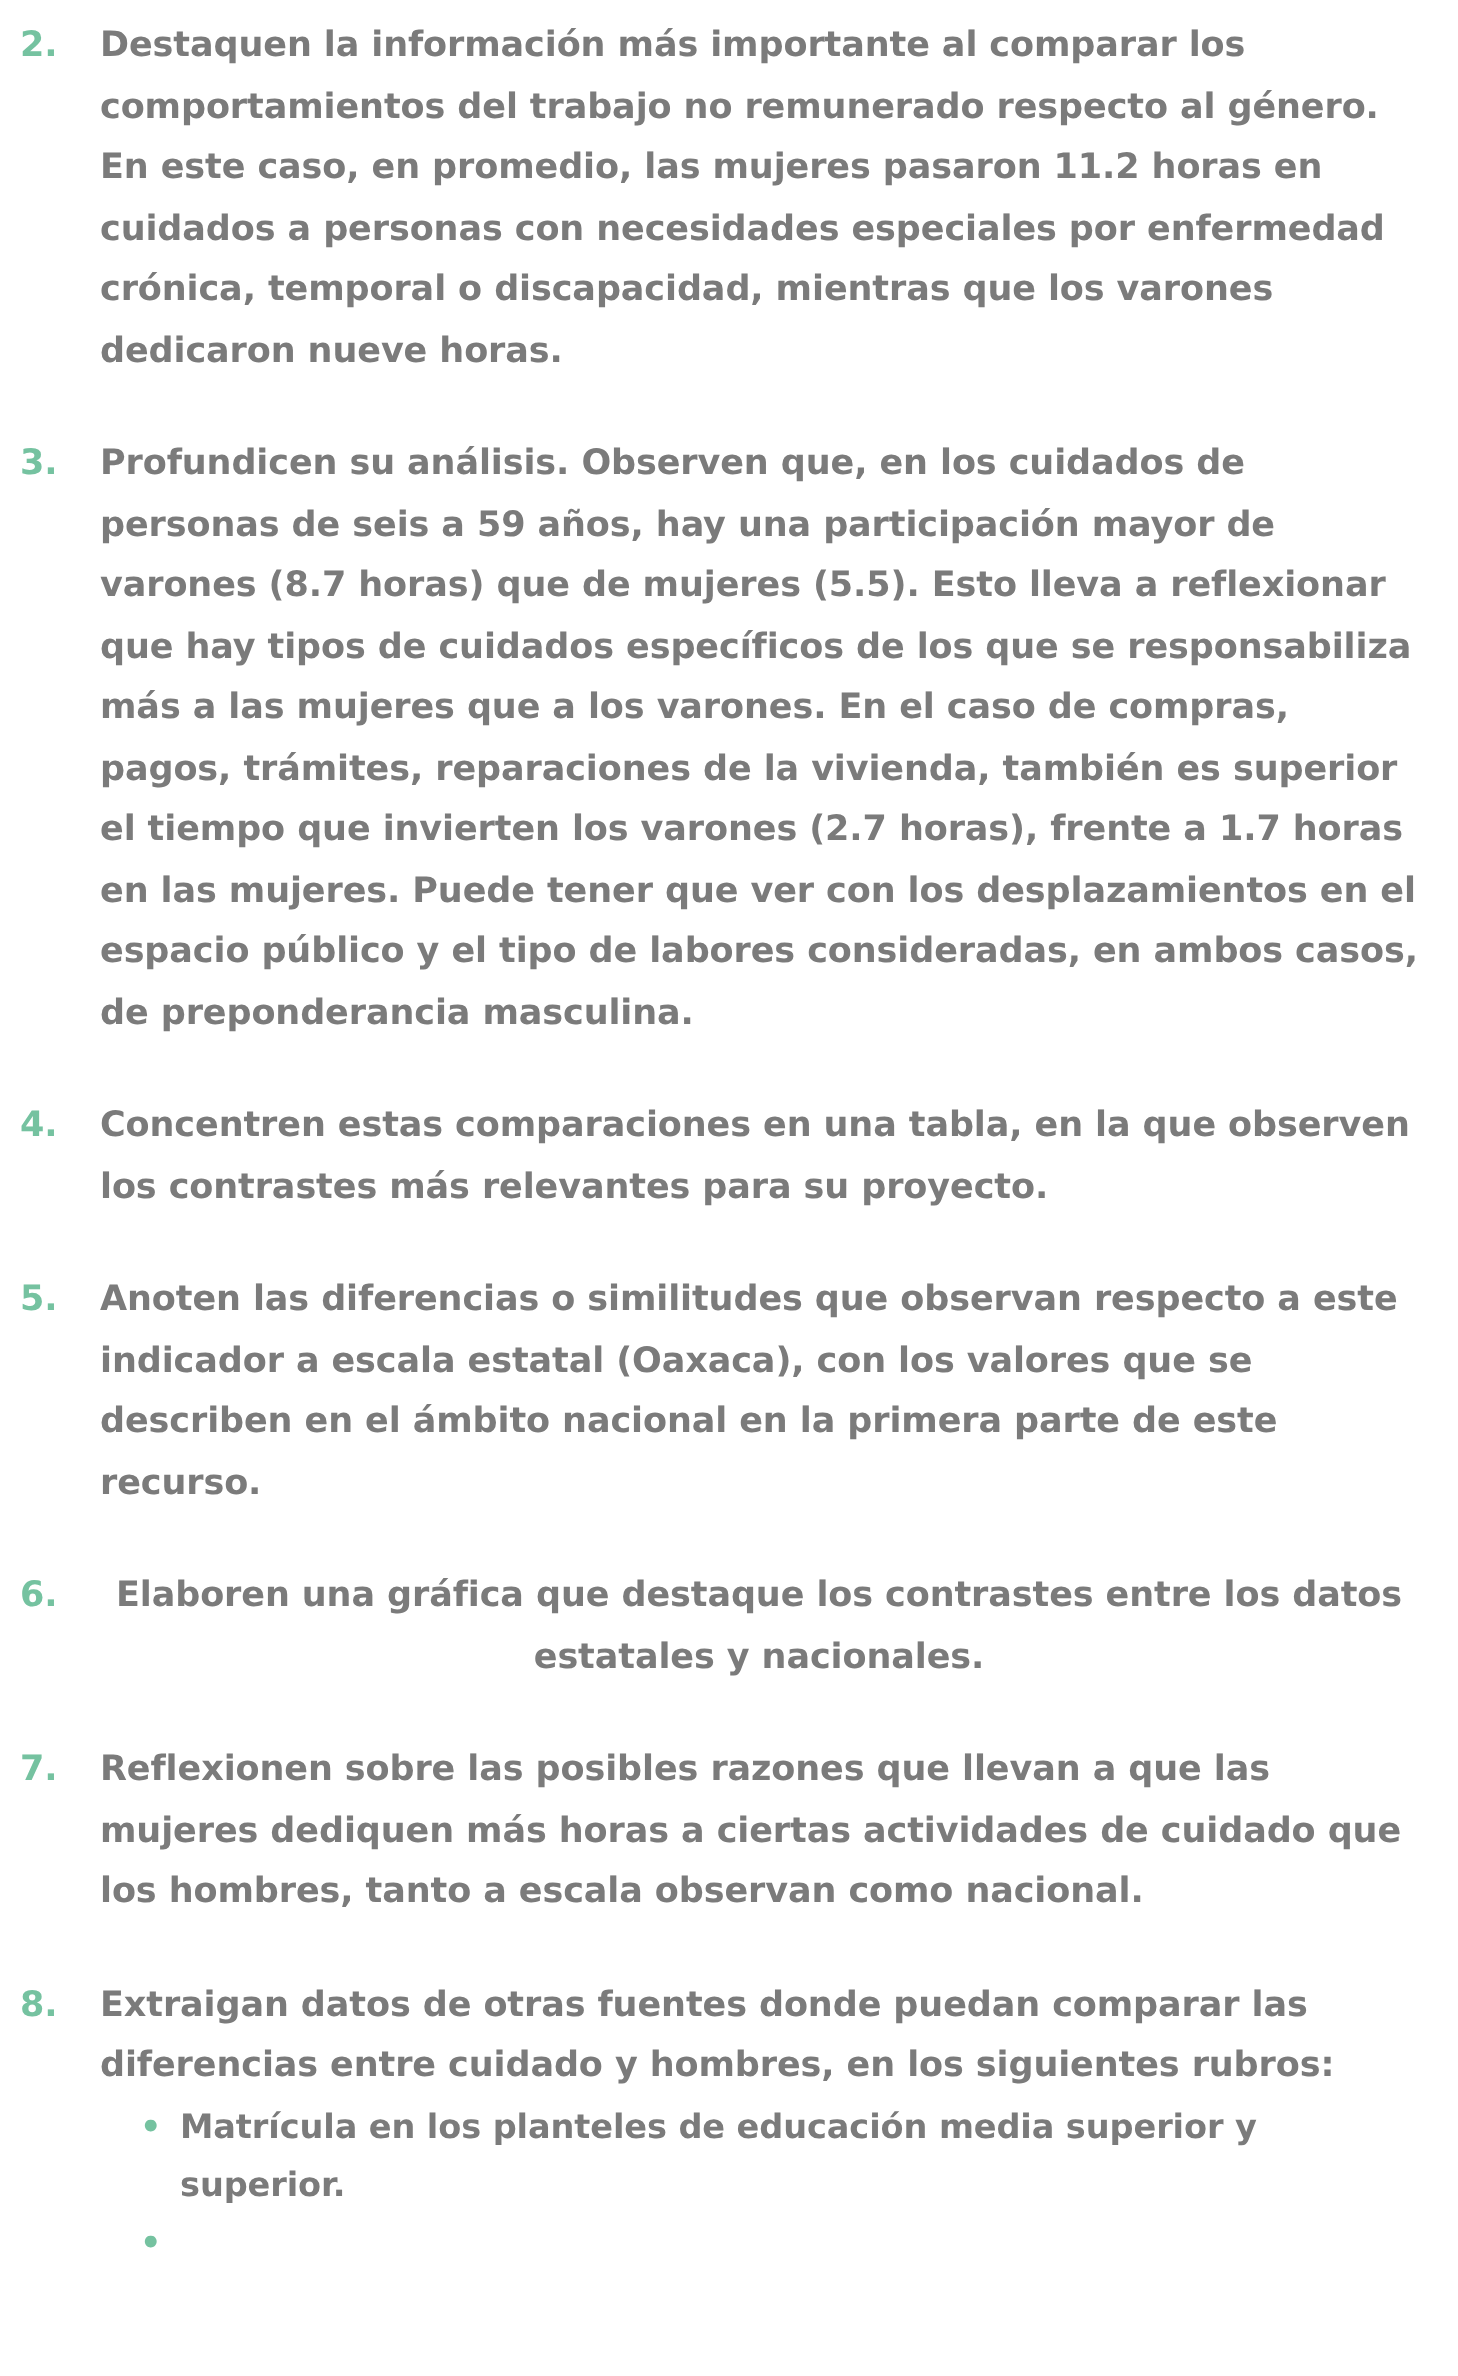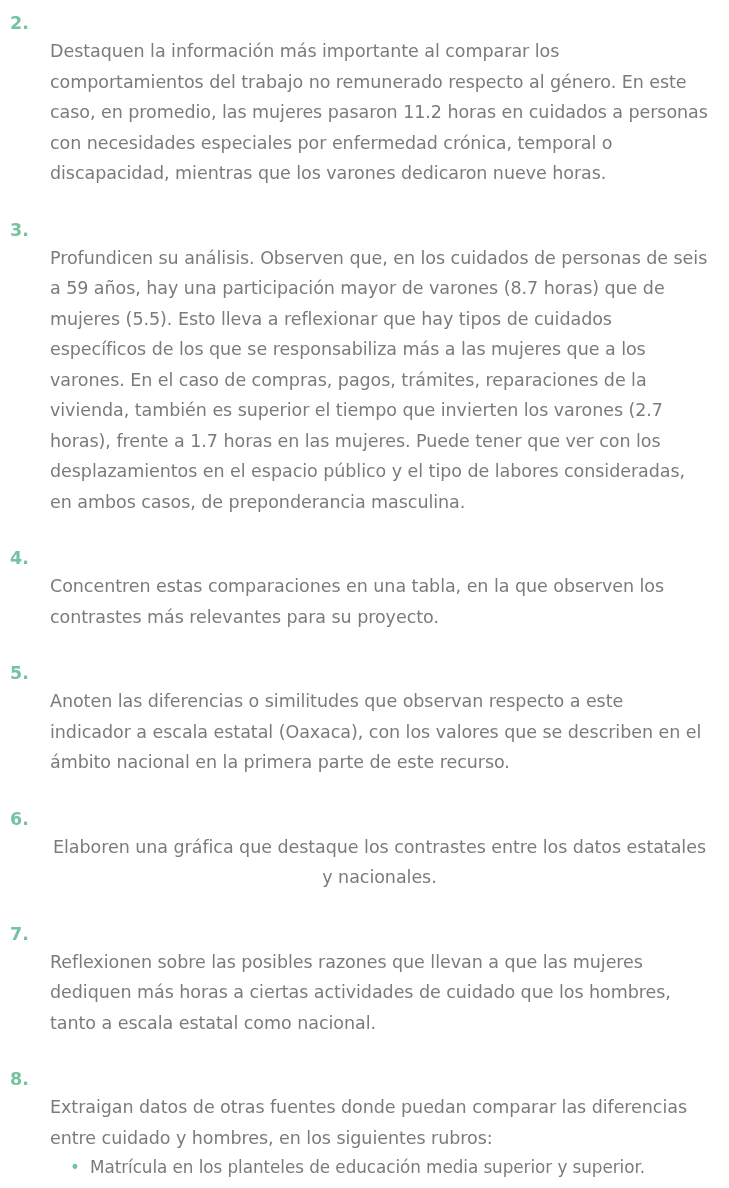--- a/index.html
+++ b/index.html
@@ -43,11 +43,10 @@
   .body {
     flex: 1 1 auto;
     font-size: 17.5px;
-    font-weight: normal;
+    font-weight: bold;
     line-height: 30.5px;
     color: #7b7b7b;
     letter-spacing: -0.05px;
-    margin-top: 28px;
   }
   .para {
     margin: 0;

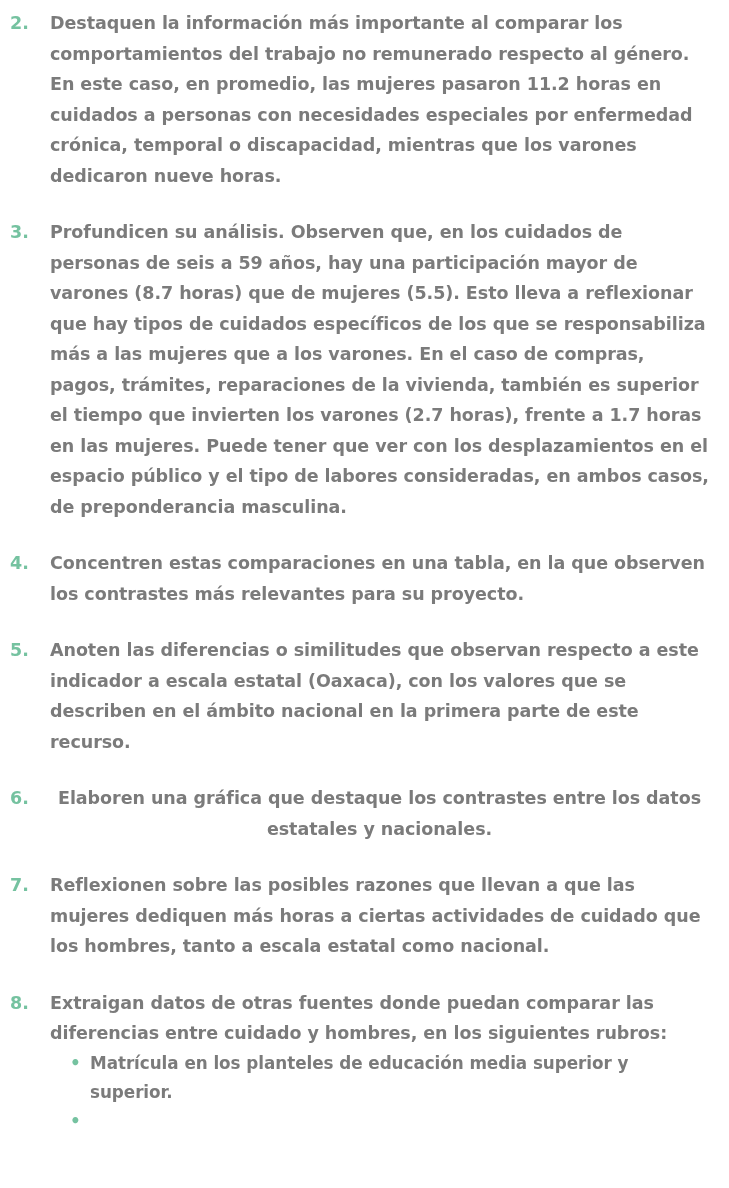--- a/index.html
+++ b/index.html
@@ -124,7 +124,7 @@
   <div class="item item-7">
     <div class="num">7.</div>
     <div class="body">
-      <p class="para">Reflexionen sobre las posibles razones que llevan a que las mujeres dediquen más horas a ciertas actividades de cuidado que los hombres, tanto a escala estatal como nacional.</p>
+      <p class="para">Reflexionen sobre las posibles razones que llevan a que las mujeres dediquen más horas a ciertas actividades de cuidado que los hombres, tanto a escala observan como nacional.</p>
     </div>
   </div>
 

